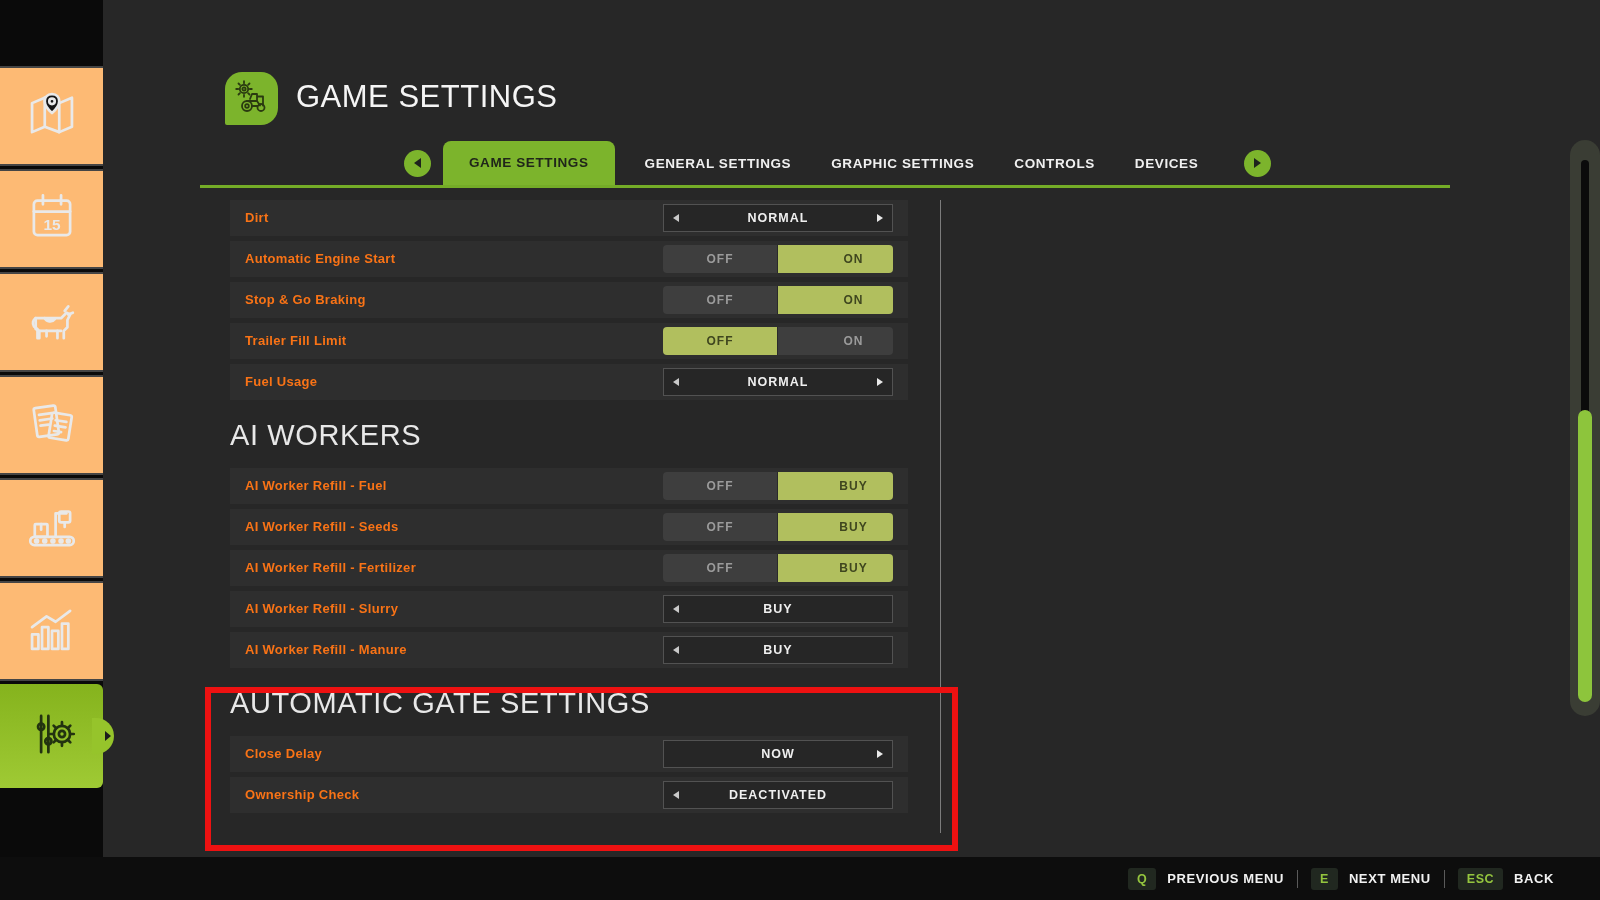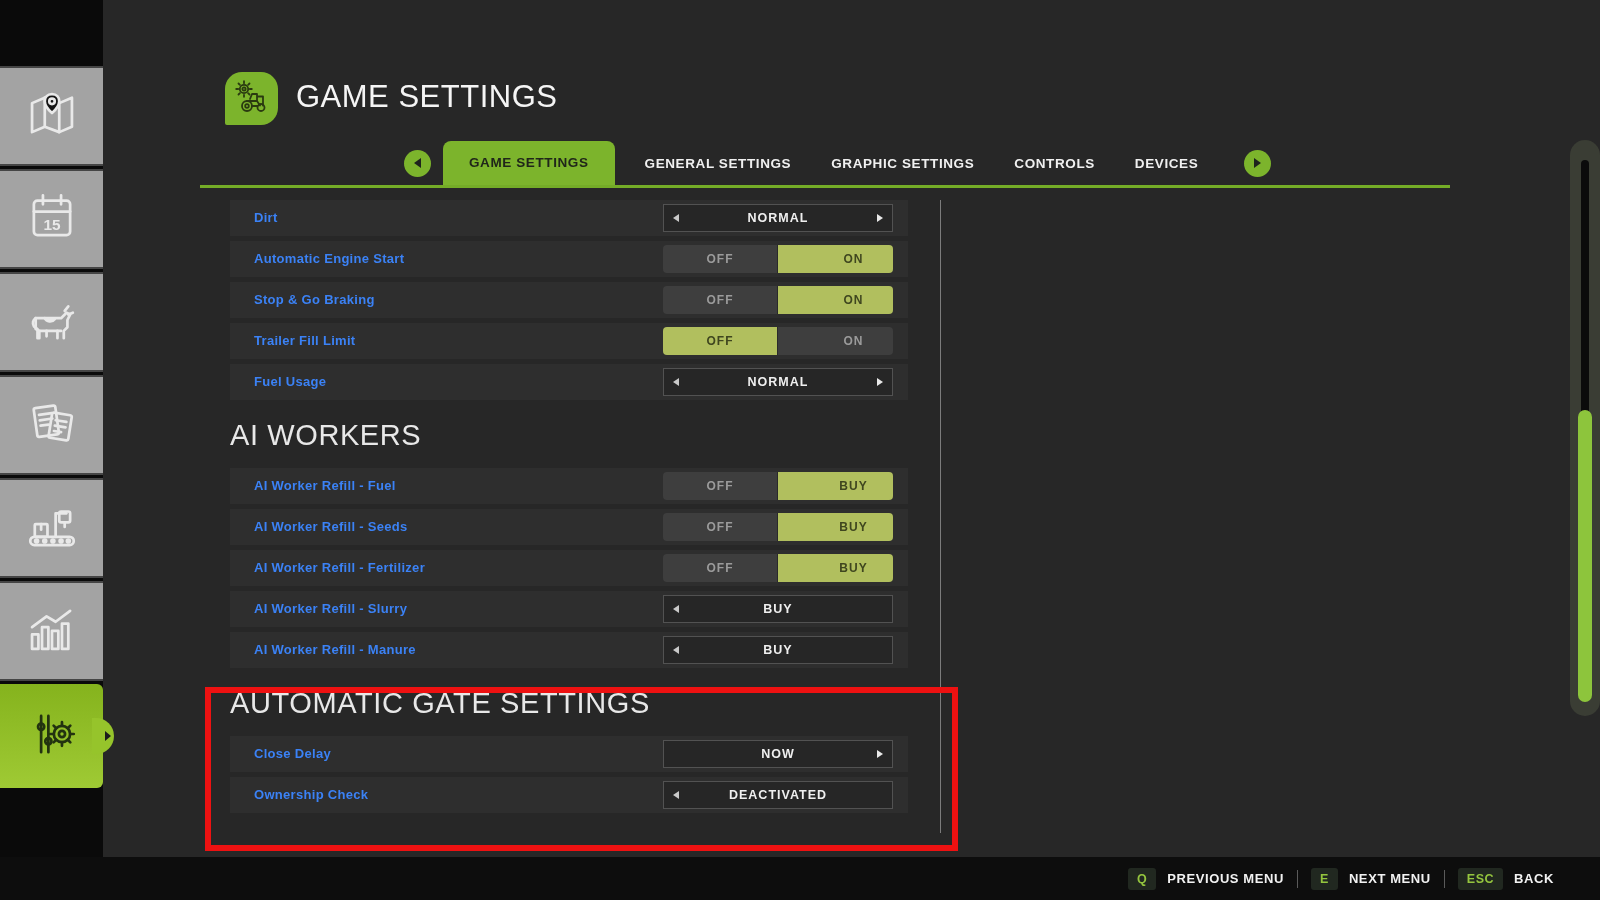--- a/index.html
+++ b/index.html
@@ -9,7 +9,7 @@
 
   
   #sidebar { position:absolute; left:0; top:0; width:103px; height:900px; background:#0a0a0a; }
-  .sb-item { position:absolute; left:0; width:103px; height:100px; background:#a3a3a3;
+  .sb-item { position:absolute; left:0; width:103px; height:100px; background:#fdba74;
              border-top:2px solid #454545; border-bottom:2px solid #454545;
              display:flex; align-items:center; justify-content:center; cursor:pointer; }
   .sb-item svg { width:58px; height:58px; }

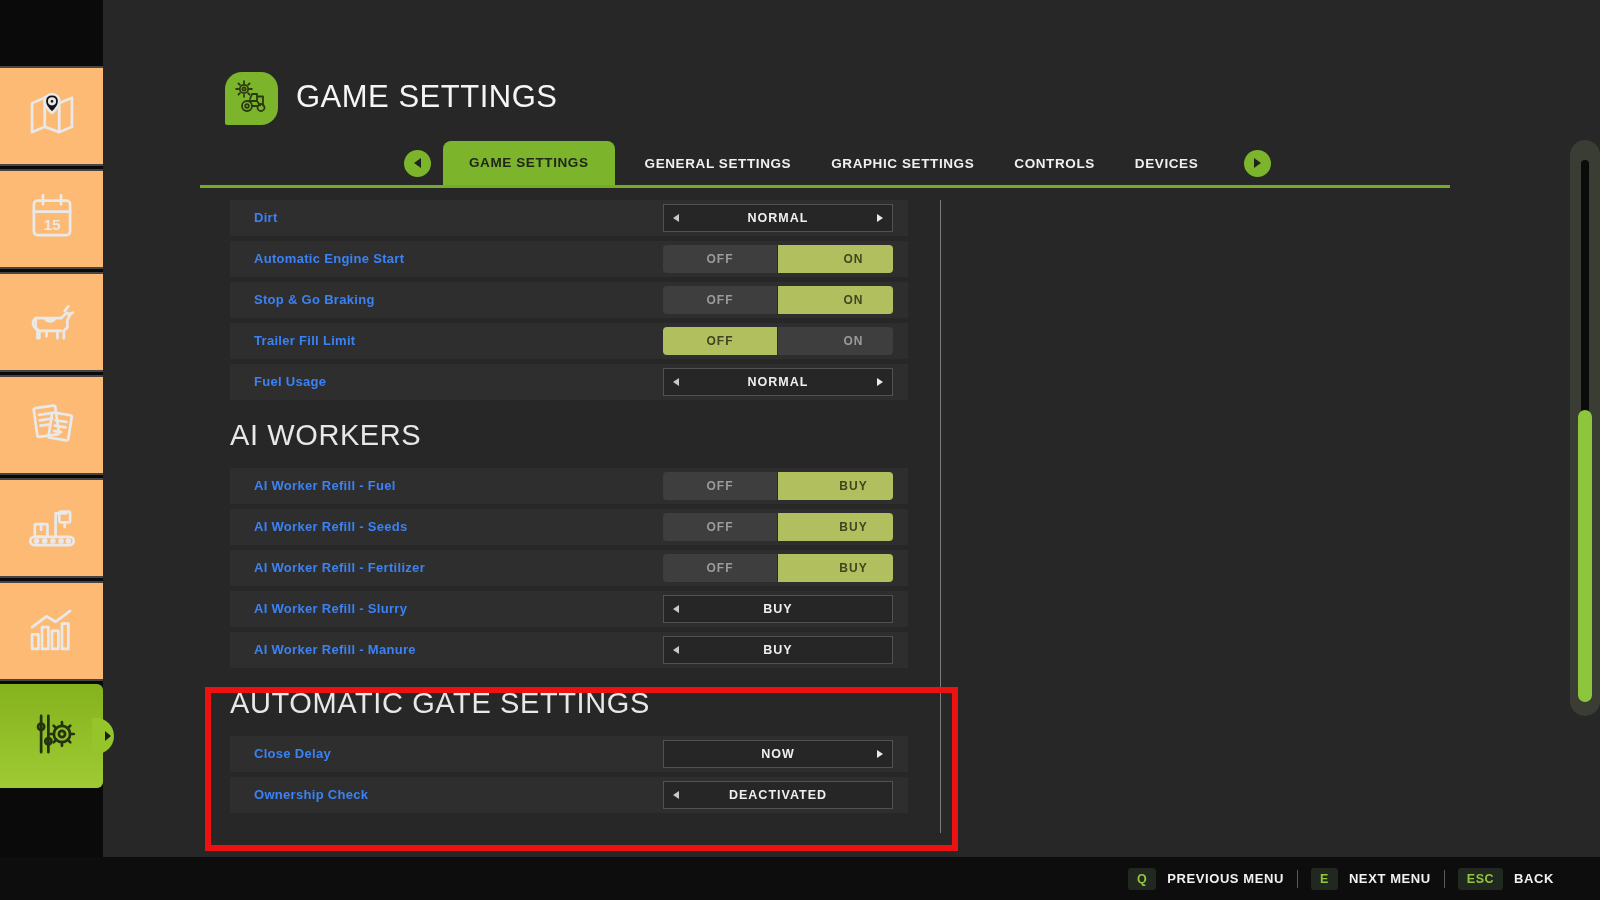--- a/index.html
+++ b/index.html
@@ -45,8 +45,8 @@
   .sec-title { font-size:29px; color:#e8e8e8; letter-spacing:0.6px; line-height:42px;
                margin-top:14px; margin-bottom:12px; }
   .row { position:relative; width:678px; height:36px; background:#2e2e2e; margin-bottom:5px; }
-  .row-label { position:absolute; left:24px; top:0; height:36px; line-height:36px;
-               font-size:13px; font-weight:bold; color:#3b82f6; letter-spacing:0.3px; }
+  .row-label { position:absolute; left:15px; top:0; height:36px; line-height:36px;
+               font-size:13px; font-weight:bold; color:#f97316; letter-spacing:0.3px; }
   .selector { position:absolute; right:15px; top:4px; width:230px; height:28px;
               background:#262626; border:1px solid #525252; border-radius:0; cursor:pointer; }
   .selector .val { display:block; text-align:center; line-height:26px; font-size:12.5px;

